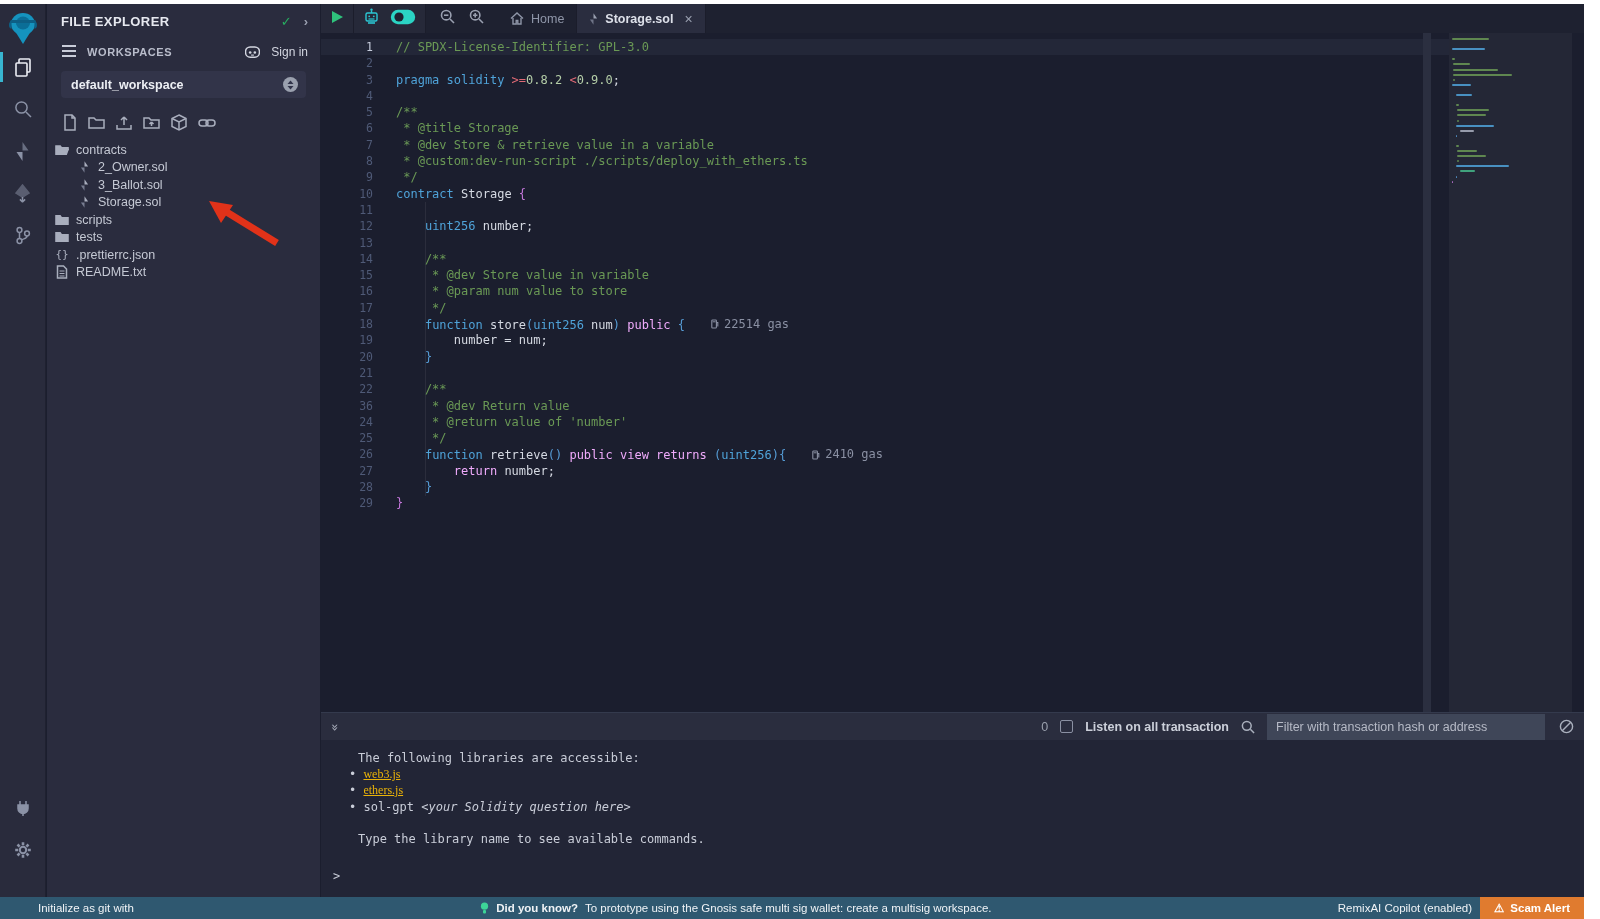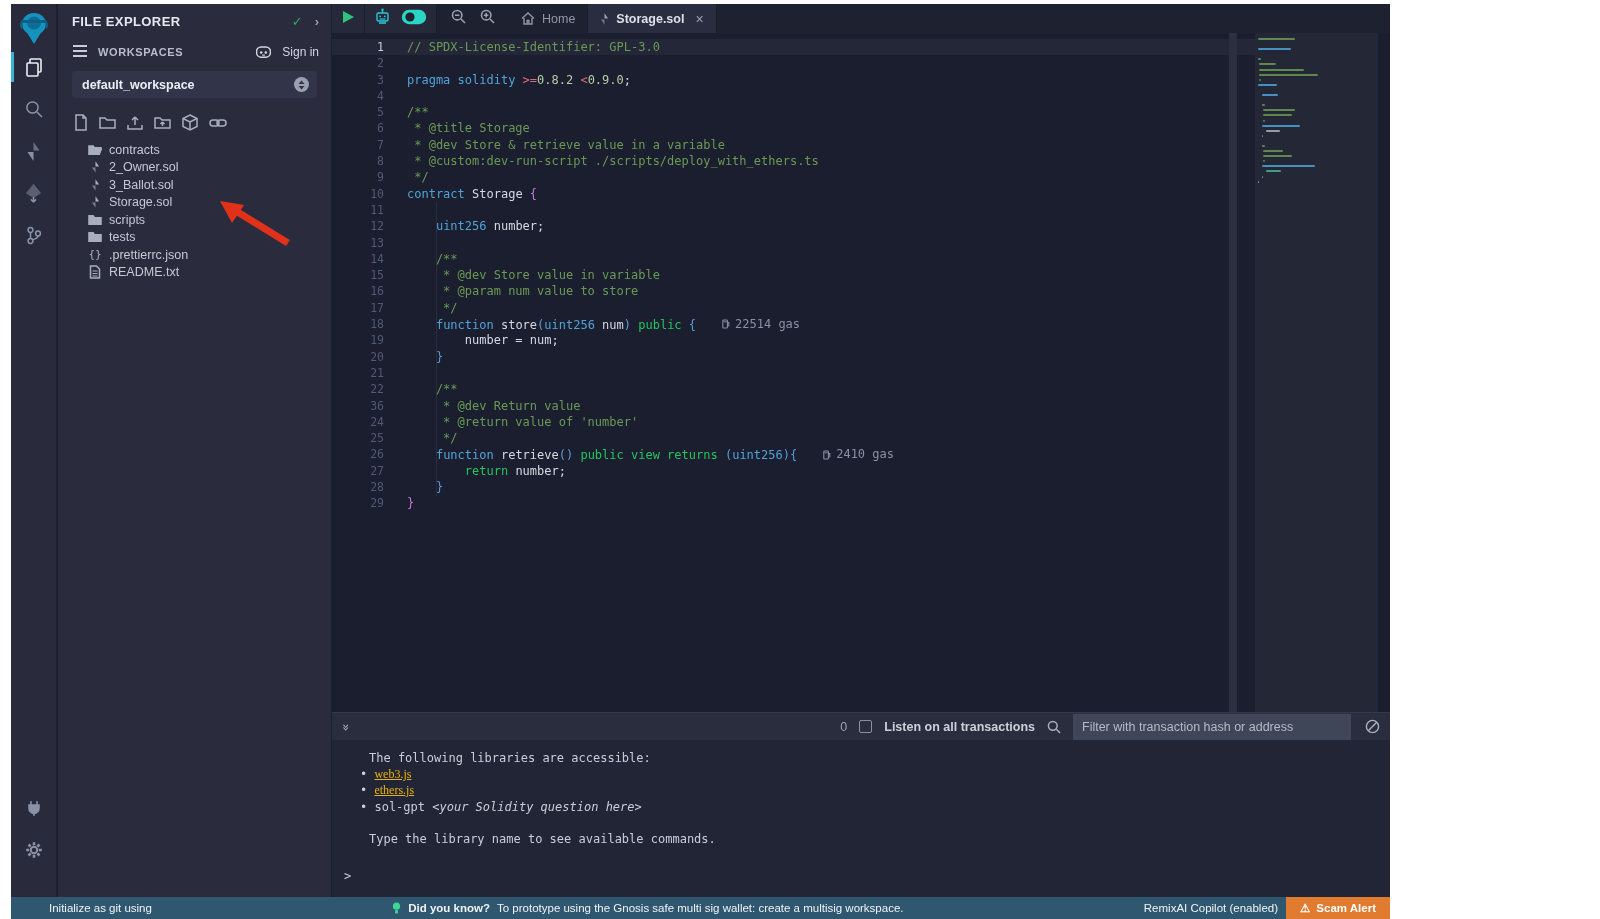--- a/index.html
+++ b/index.html
@@ -5,7 +5,7 @@
   * { margin:0; padding:0; box-sizing:border-box; }
   html,body { background:#ffffff; }
   body { font-family:"Liberation Sans", sans-serif; width:1600px; height:919px; overflow:hidden; }
-  #app { position:absolute; top:4px; left:11px; width:1379px; height:915px; background:#1b1e2e; }
+  #app { position:absolute; top:4px; left:0; width:1584px; height:915px; background:#1b1e2e; }
 
   
   #rail { position:absolute; left:0; top:0; width:46px; height:893px; background:#292b3c; border-right:1px solid #1f2130; display:flex; flex-direction:column; align-items:center; }

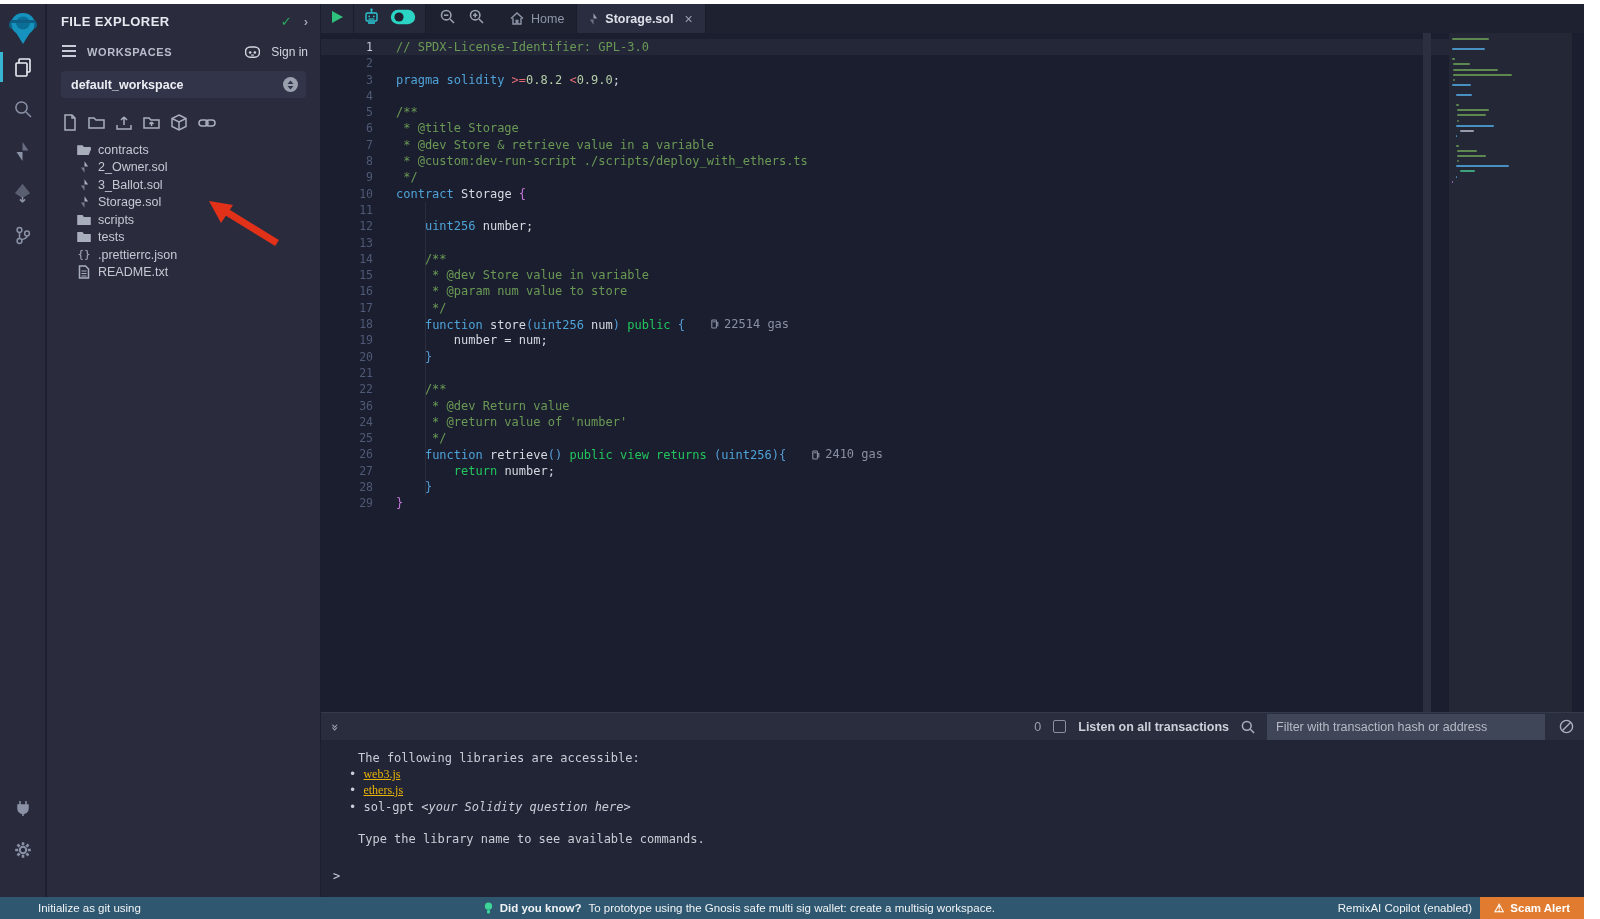--- a/index.html
+++ b/index.html
@@ -33,7 +33,7 @@
   #tree { padding-top:2px; font-size:12.5px; }
   .tree-row { display:flex; align-items:center; height:17.5px; color:#c5c9d4; }
   .tree-row .ticon { width:14px; display:flex; justify-content:center; margin-right:7px; color:#a9aebd; }
-  .indent0 { padding-left:30px; } .indent1 { padding-left:30px; }
+  .indent0 { padding-left:8px; } .indent1 { padding-left:30px; }
 
   
   #arrow { position:absolute; left:152px; top:193px; pointer-events:none; }

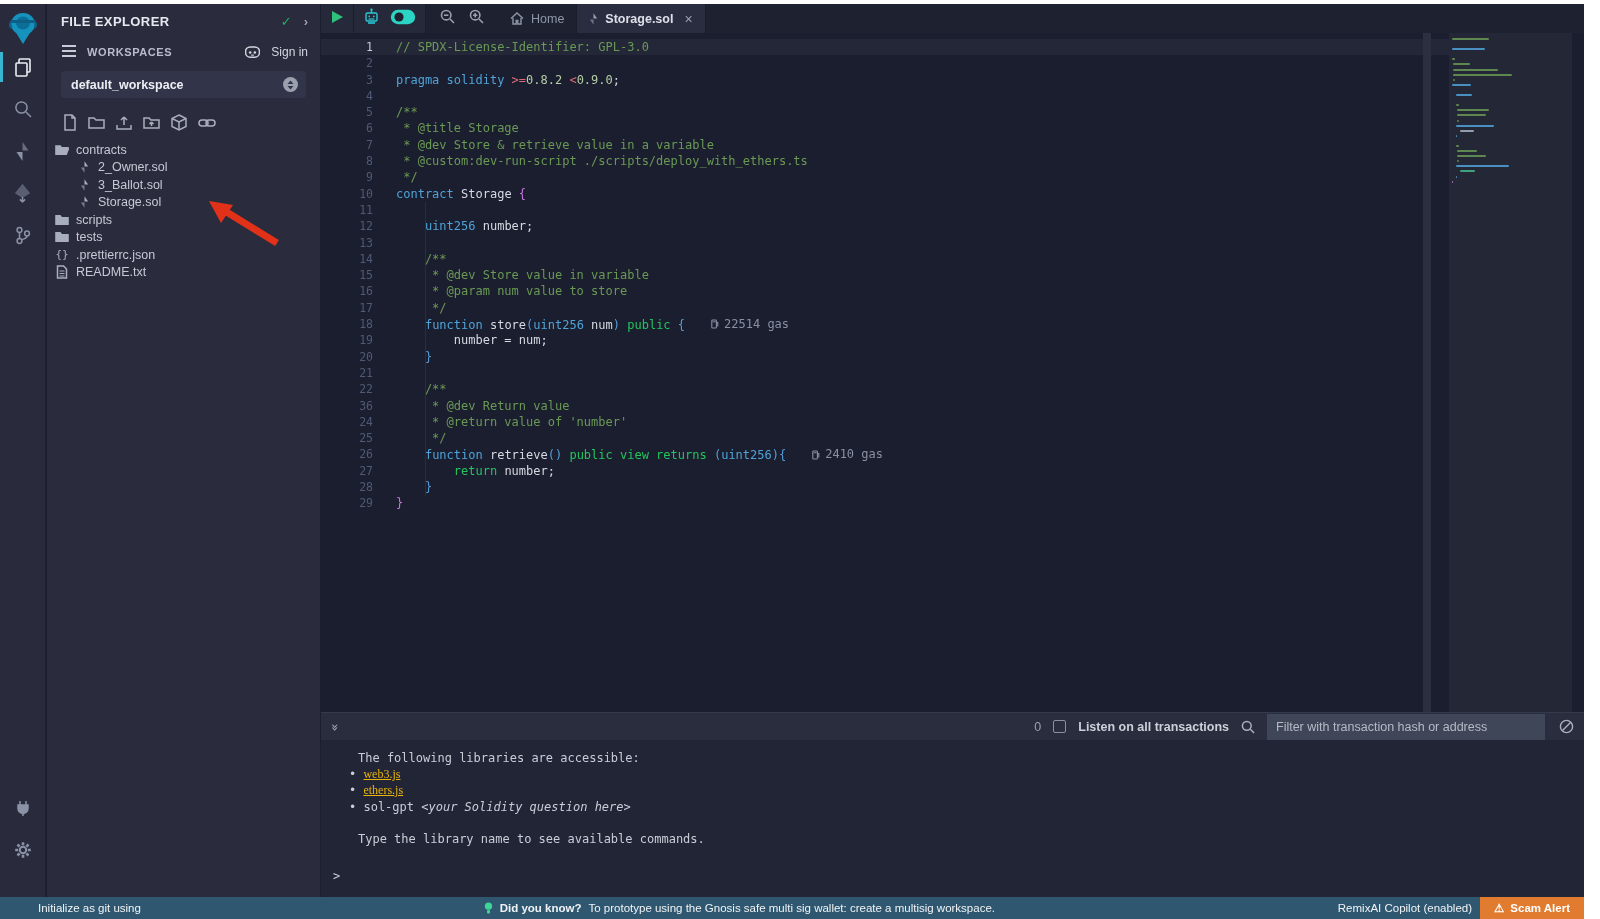--- a/index.html
+++ b/index.html
@@ -55,7 +55,7 @@
   .cline .code { white-space:pre; margin-left:23px; }
   .cline.current { background:#232738; }
   .cline.current .num { color:#c6ccdc; }
-  .tok-c { color:#6a9955; } .tok-k { color:#4fa3d9; } .tok-g { color:#22c55e; }
+  .tok-c { color:#6a9955; } .tok-k { color:#4fa3d9; } .tok-g { color:#f0abfc; }
   .tok-r { color:#e06a75; } .tok-n { color:#b5cea8; } .tok-t { color:#d5d9e2; }
   .tok-m { color:#c678dd; } .tok-b { color:#569cd6; }
   .gas { display:inline-flex; align-items:center; gap:5px; margin-left:26px; color:#8a90a3; font-size:12px; }

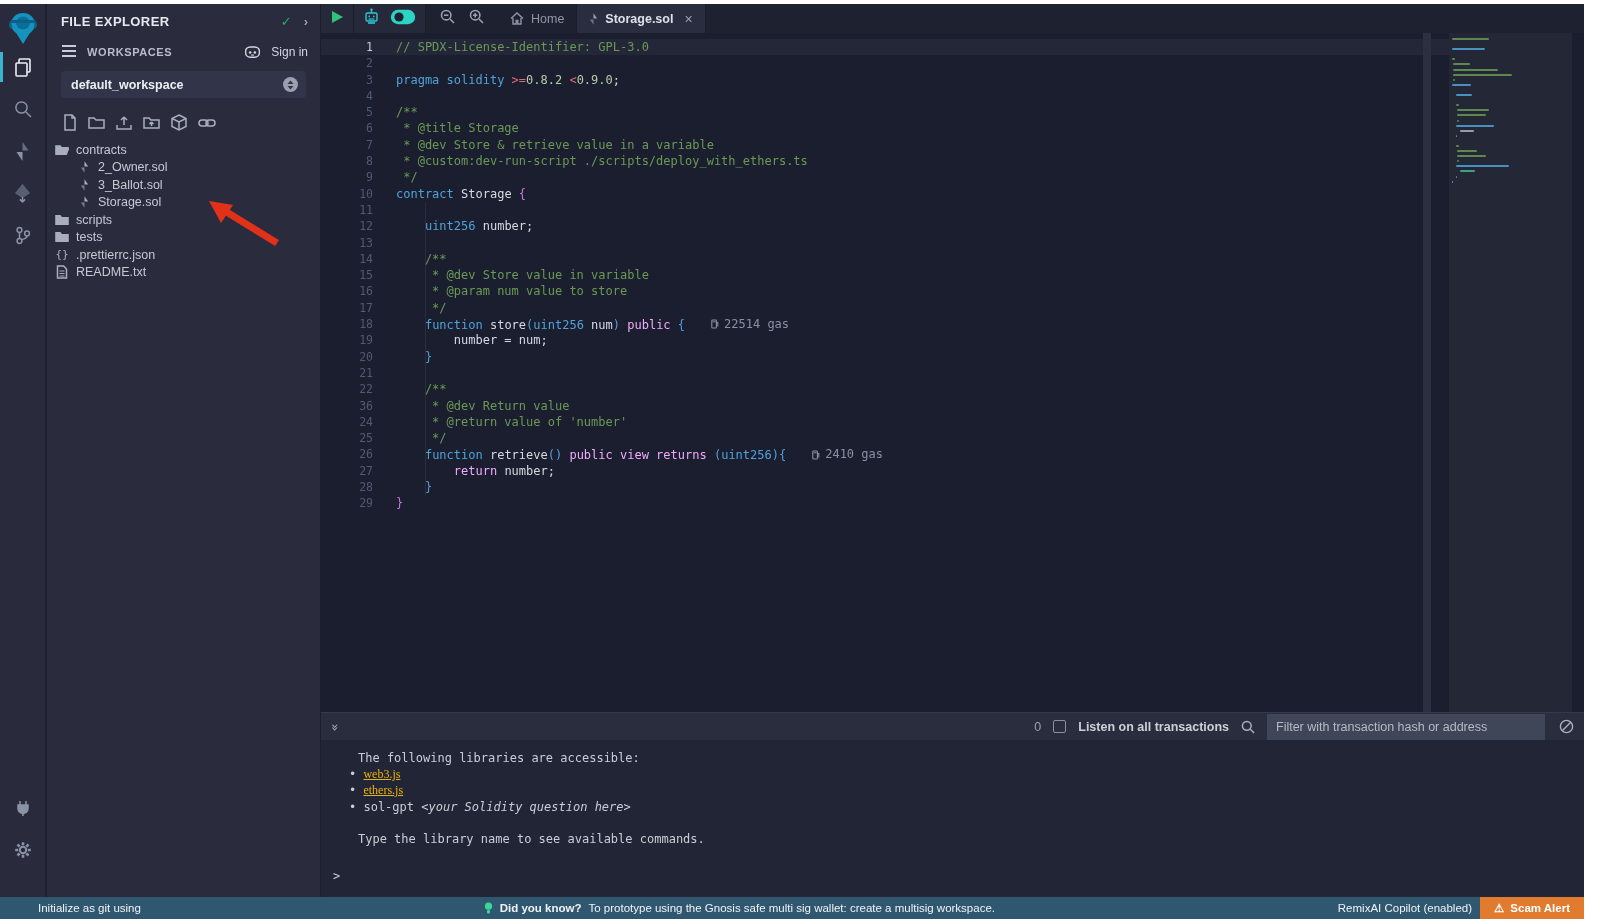--- a/index.html
+++ b/index.html
@@ -539,7 +539,7 @@
         <div class="th-right">
           <span class="th-zero">0</span>
           <span class="th-check"></span>
-          <span class="th-listen">Listen on all transactions</span>
+          <span class="th-listen">Listen on all transaction</span>
           <span class="th-search">
             <svg width="14" height="14" viewBox="0 0 15 15" fill="none" stroke="#aab0bd" stroke-width="1.6">
                 <circle cx="6.2" cy="6.2" r="4.7"></circle>

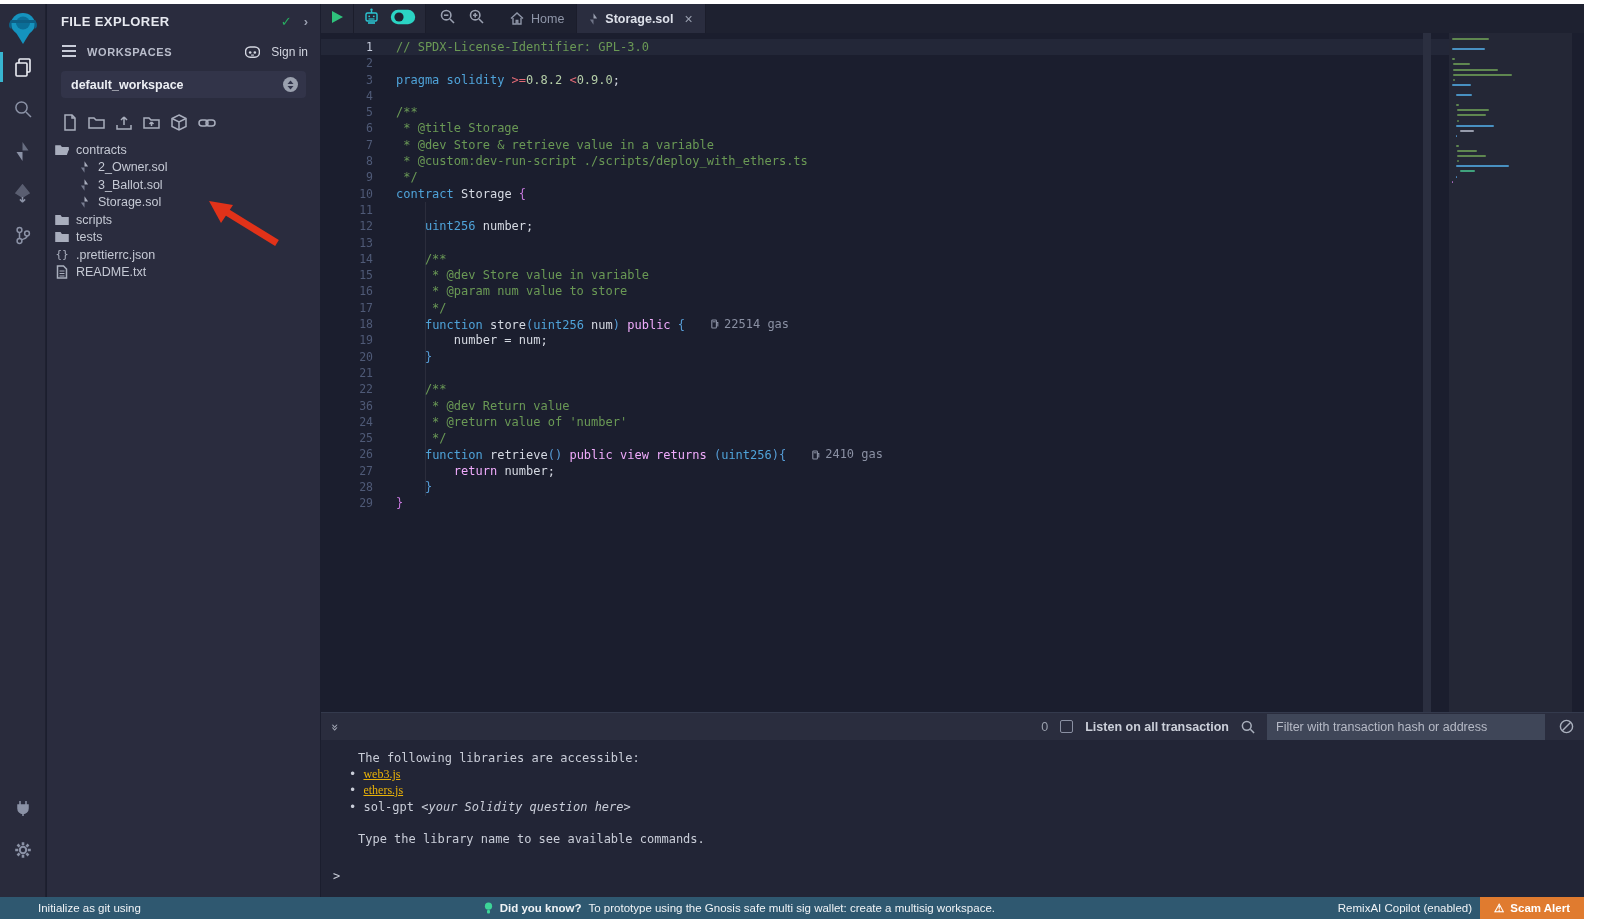--- a/index.html
+++ b/index.html
@@ -570,7 +570,7 @@
   </div>
 
   <div id="statusbar">
-    <span class="sb-left">Initialize as git using</span>
+    <span class="sb-left">Initialize as git with</span>
     <span class="sb-center">
       <svg width="9" height="13" viewBox="0 0 9 13">
           <circle cx="4.5" cy="4.2" r="3.6" fill="#3dd598"></circle>

